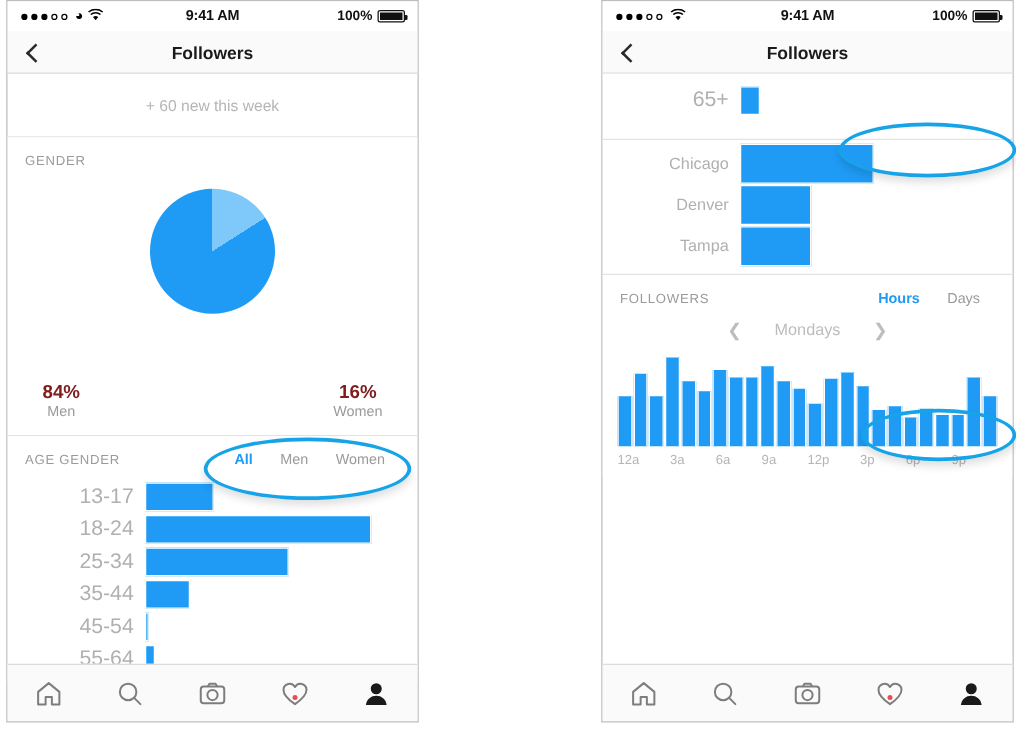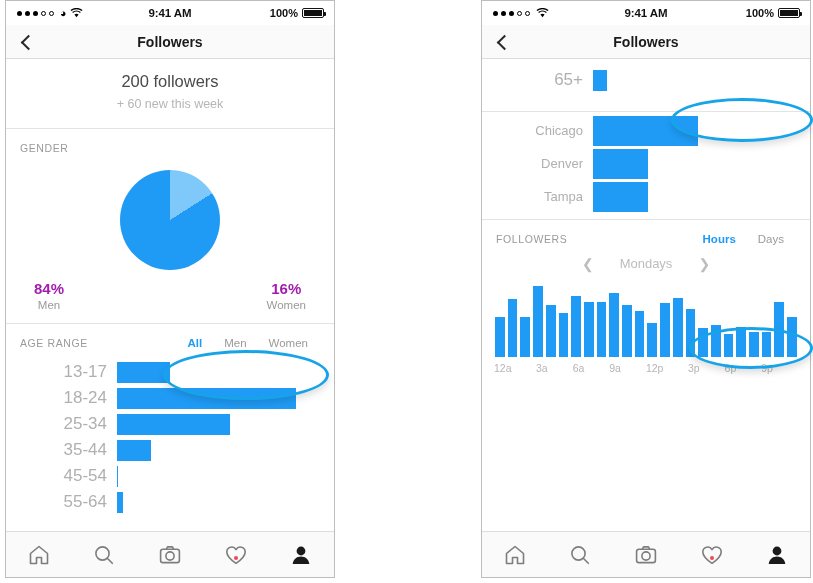--- a/index.html
+++ b/index.html
@@ -160,7 +160,6 @@
     </div>
 
     <div class="summary">
-      <div class="sum-main">200 followers</div>
       <div class="sum-sub">+ 60 new this week</div>
     </div>
 

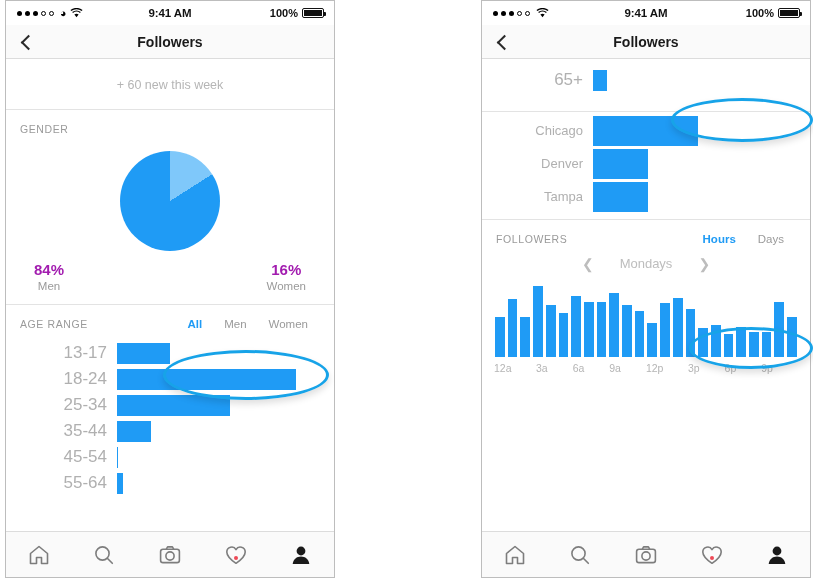--- a/index.html
+++ b/index.html
@@ -70,7 +70,7 @@
   .pie{width:100px;height:100px;border-radius:50%;}
   .gender-legend{display:flex;justify-content:space-between;padding:8px 28px 12px 28px;}
   .gl{text-align:center;}
-  .gl .pct{font-size:15px;font-weight:bold;color:#a21caf;}
+  .gl .pct{font-size:15px;font-weight:bold;color:#7f1d1d;margin-top:44px;}
   .gl .lbl{font-size:11.5px;color:#9a9a9a;margin-top:2px;}
 
   

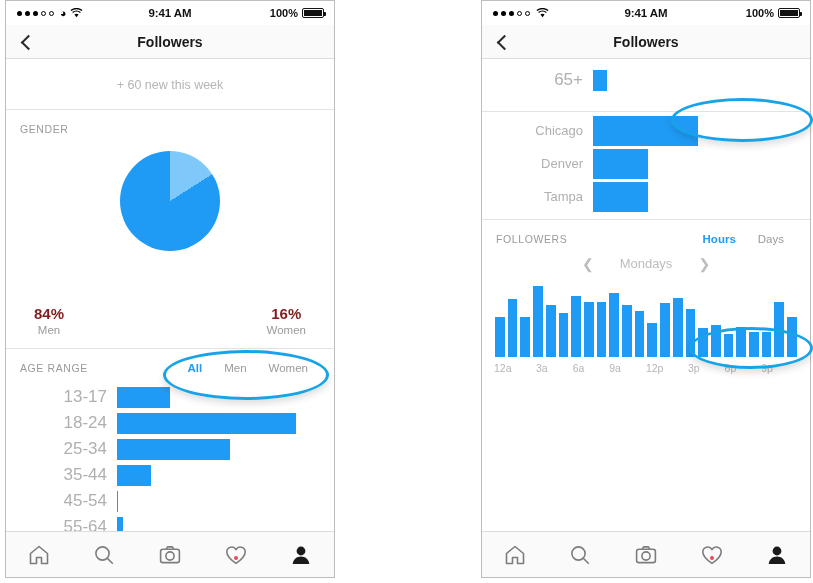--- a/index.html
+++ b/index.html
@@ -184,7 +184,7 @@
 
     <div class="section" style="border-bottom:none;">
       <div class="sec-head">
-        <div class="sec-title">AGE RANGE</div>
+        <div class="sec-title">AGE GENDER</div>
         <div class="seg" id="age-tabs">
             <span class="active">All</span>
             <span>Men</span>

